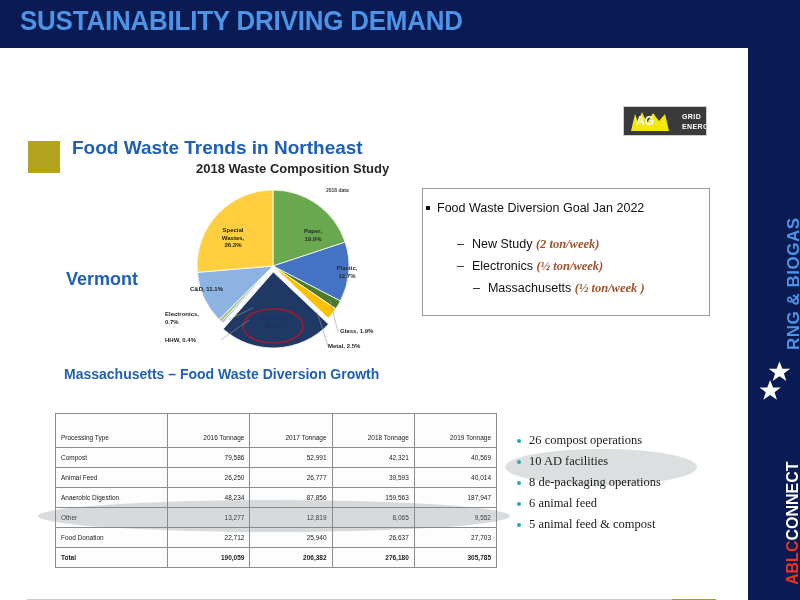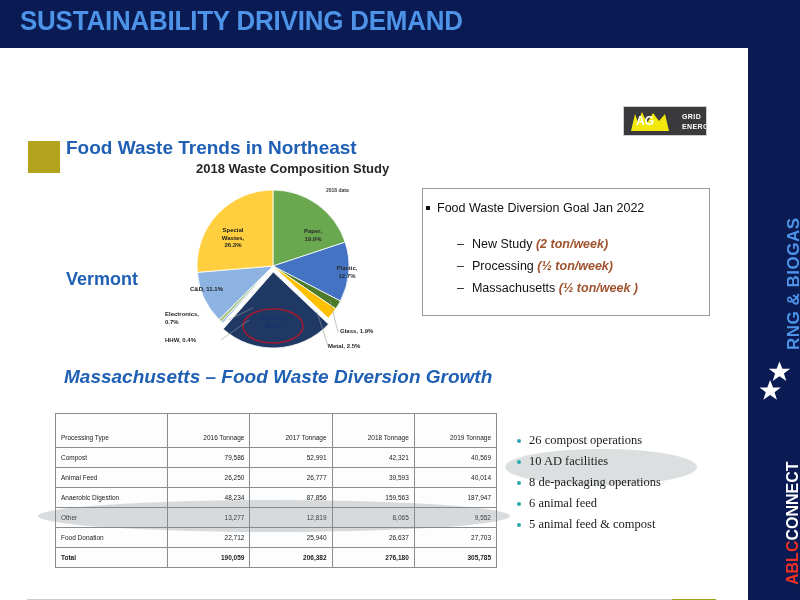--- a/index.html
+++ b/index.html
@@ -70,7 +70,7 @@
     font-weight: bold;
     font-family: "Liberation Sans", sans-serif;
   }
-  #heading-food-waste { left: 66px; top: 89px; font-size: 19px; }
+  #heading-food-waste { left: 72px; top: 89px; font-size: 19px; }
   #label-vermont { left: 66px; top: 221px; font-size: 18px; }
   #heading-mass { left: 64px; top: 318px; font-size: 19px; font-style: italic; }
   #pie-subtitle {

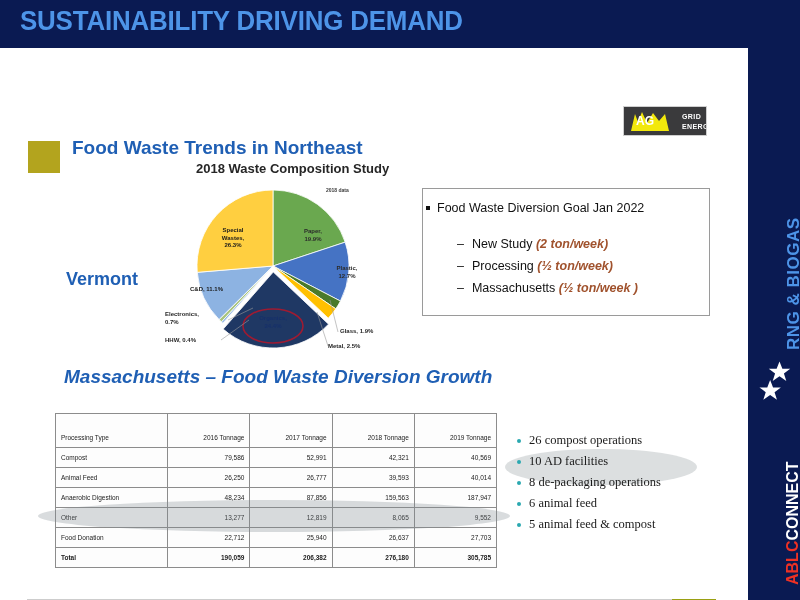--- a/index.html
+++ b/index.html
@@ -127,7 +127,7 @@
   }
   .goal-sub .dash { margin-right: 8px; }
   .goal-sub em {
-    color: #a0522d; font-weight: bold; font-style: italic;
+    color: #a0522d; font-weight: bold; font-style: italic; font-family: Liberation Serif, serif;
   }
   #goal-sub-0 { top: 48px; }
   #goal-sub-1 { top: 70px; }

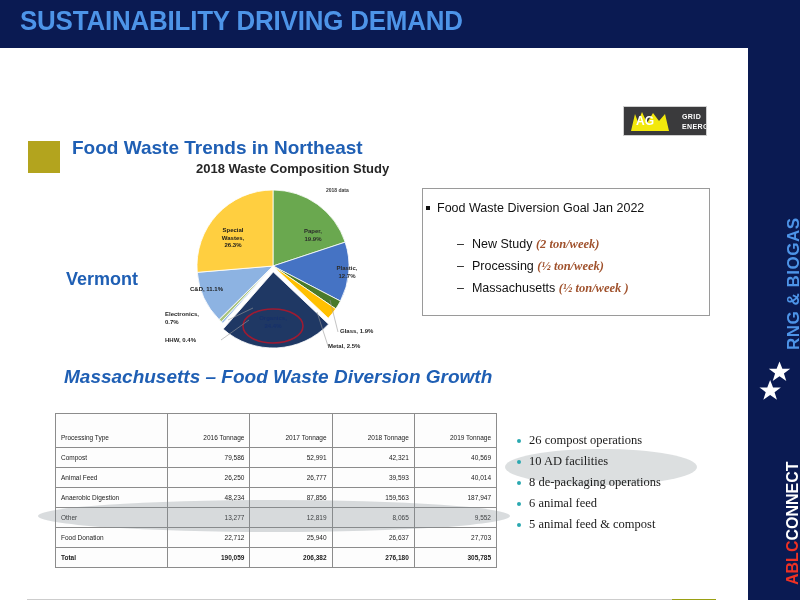--- a/index.html
+++ b/index.html
@@ -304,7 +304,7 @@
         <span class="dash">–</span><span>New Study</span> <em>(2 ton/week)</em>
       </div>
       <div class="goal-sub" id="goal-sub-1">
-        <span class="dash">–</span><span>Processing</span> <em>(½ ton/week)</em>
+        <span class="dash">–</span><span>Electronics</span> <em>(½ ton/week)</em>
       </div>
       <div class="goal-sub" id="goal-sub-2">
         <span class="dash">–</span><span>Massachusetts</span> <em>(½ ton/week )</em>

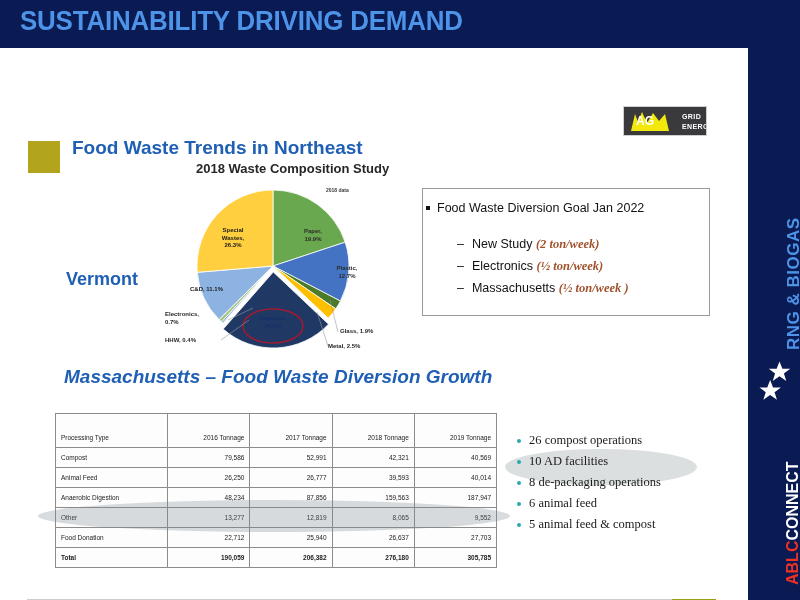--- a/index.html
+++ b/index.html
@@ -131,7 +131,7 @@
   }
   #goal-sub-0 { top: 48px; }
   #goal-sub-1 { top: 70px; }
-  #goal-sub-2 { top: 92px; }
+  #goal-sub-2 { top: 92px; margin-left: 16px; }
   
   #data-table {
     position: absolute; left: 55px; top: 365px;

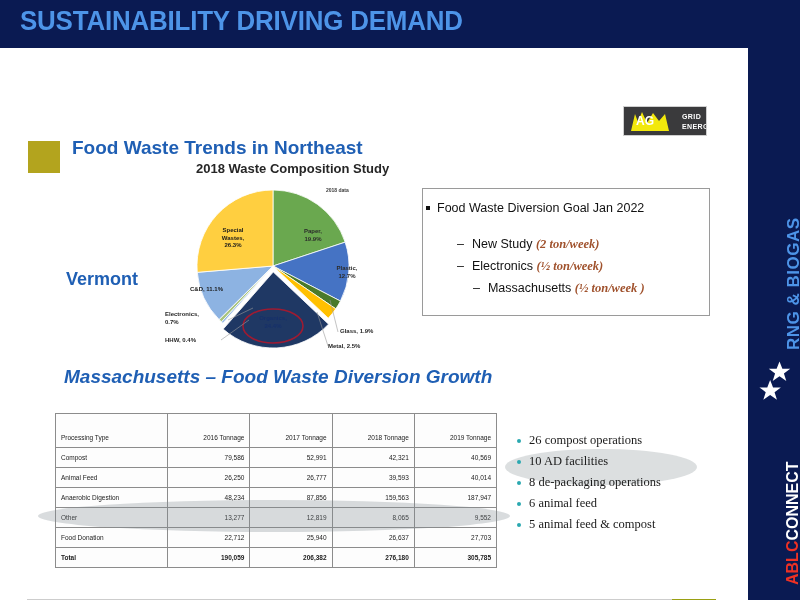--- a/index.html
+++ b/index.html
@@ -72,7 +72,7 @@
   }
   #heading-food-waste { left: 72px; top: 89px; font-size: 19px; }
   #label-vermont { left: 66px; top: 221px; font-size: 18px; }
-  #heading-mass { left: 64px; top: 318px; font-size: 19px; font-style: italic; }
+  #heading-mass { left: 64px; top: 318px; font-size: 14px; }
   #pie-subtitle {
     position: absolute; left: 196px; top: 113px;
     font-size: 13px; font-weight: bold; color: #262626;

